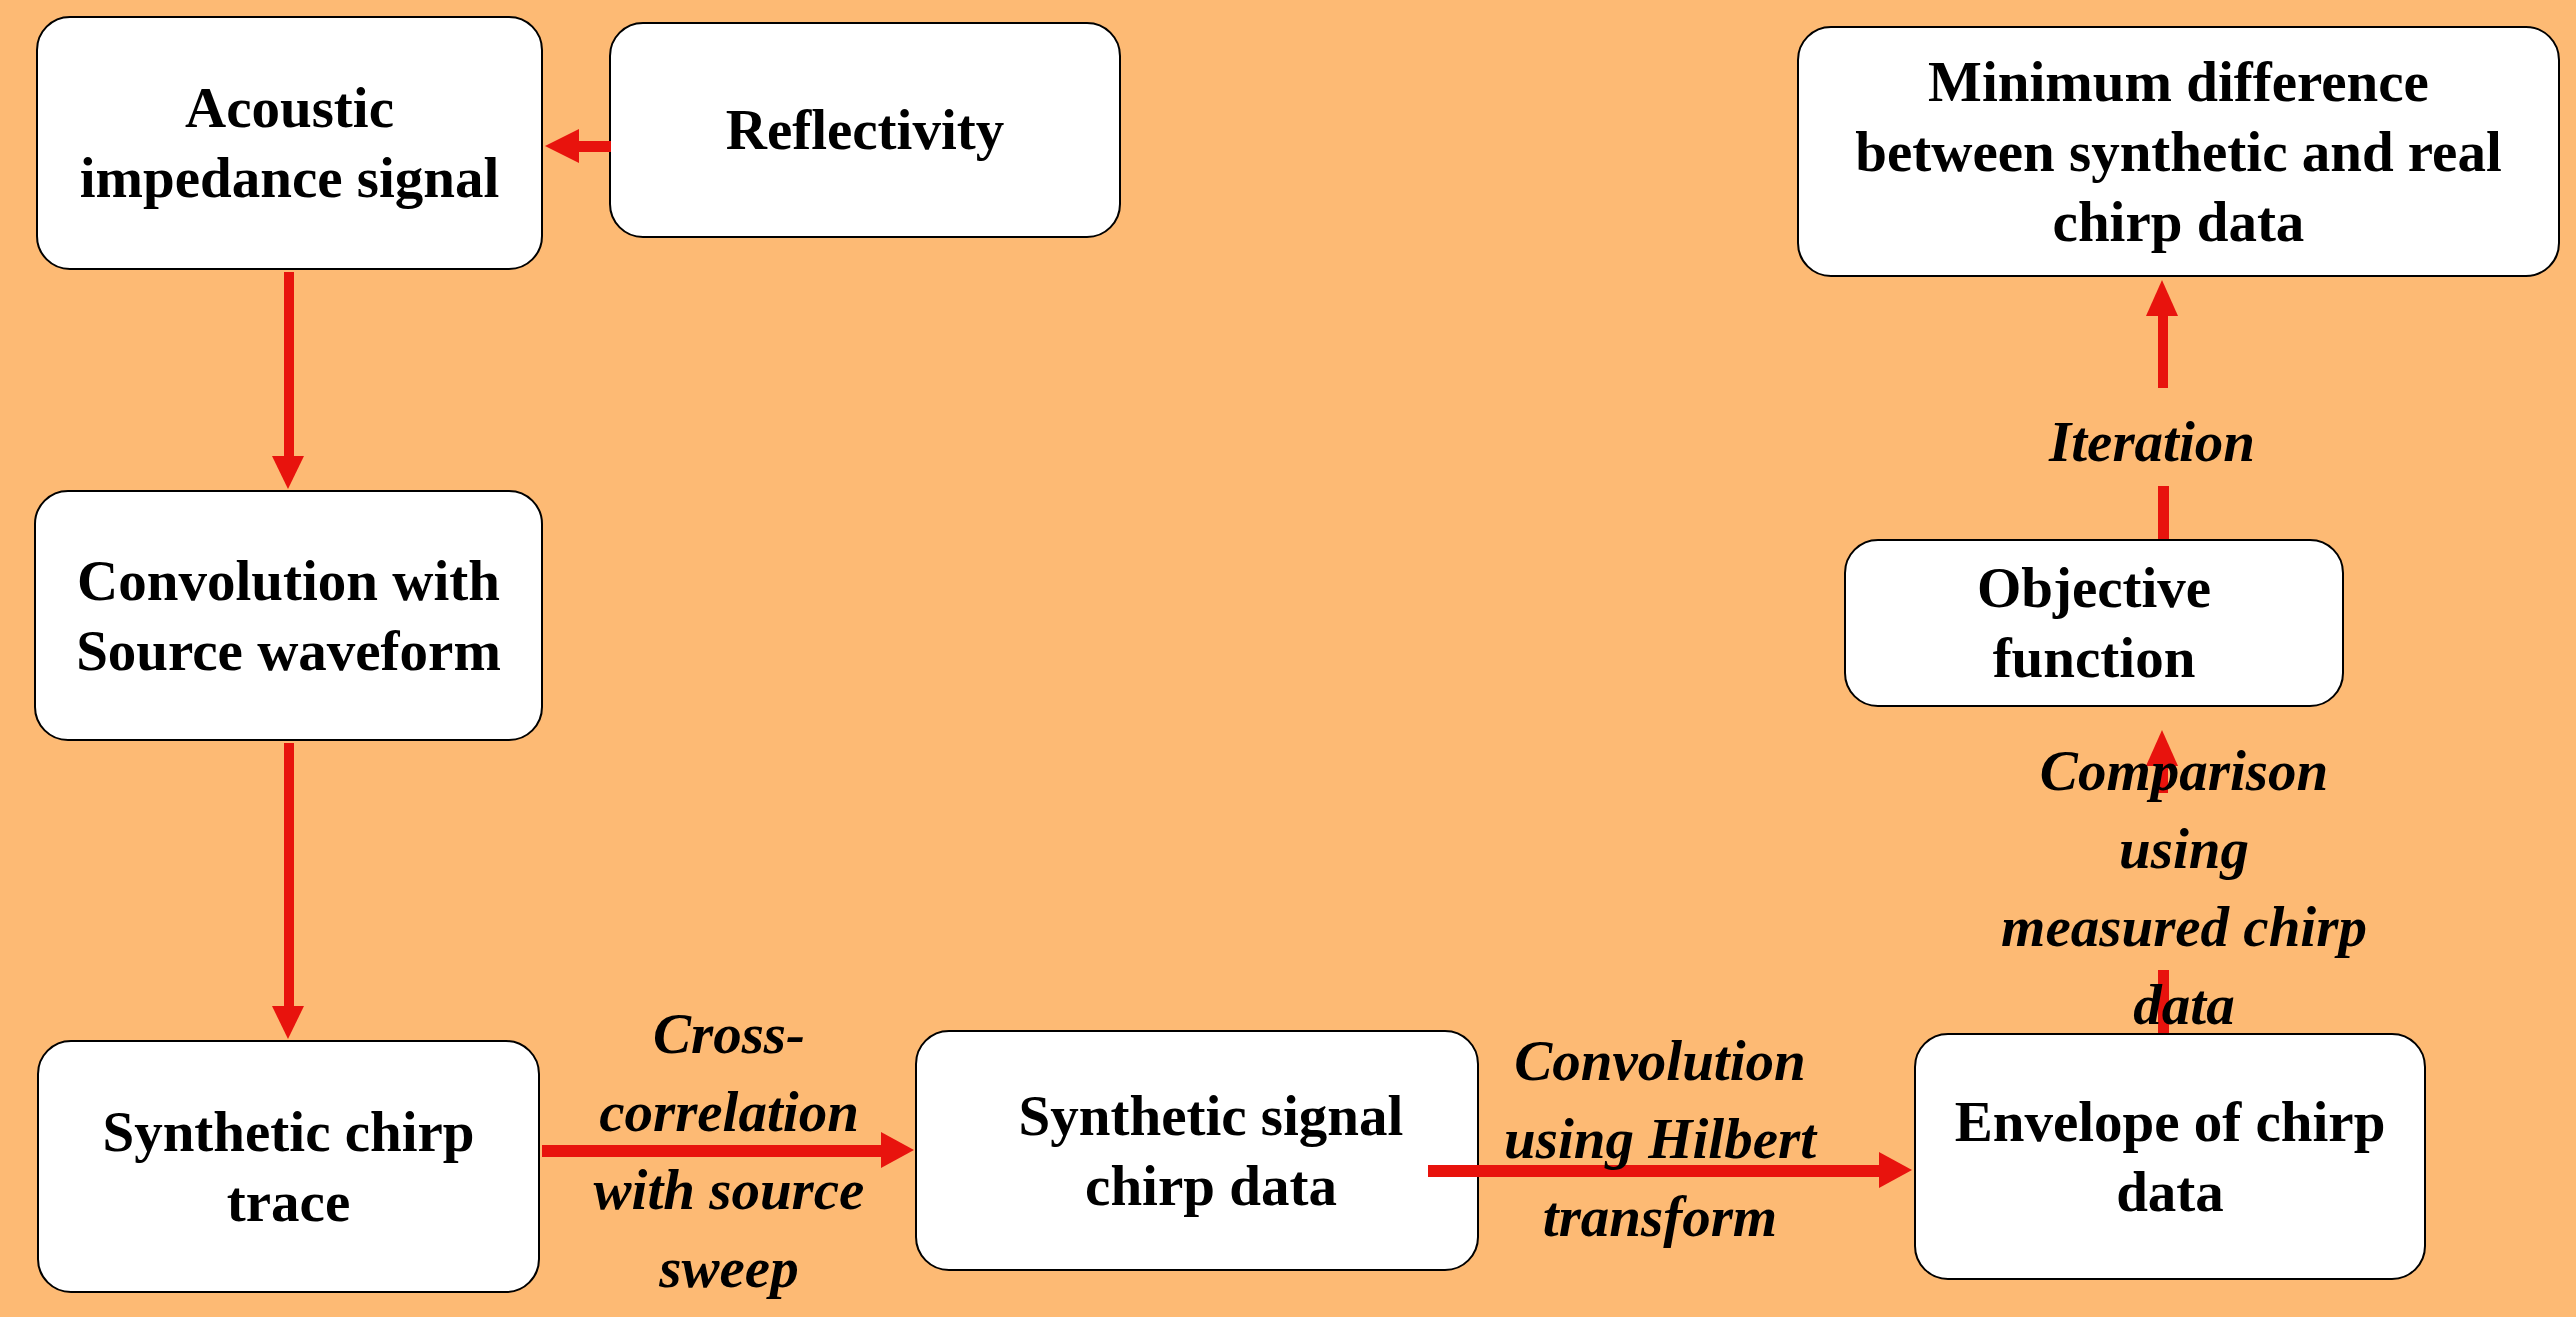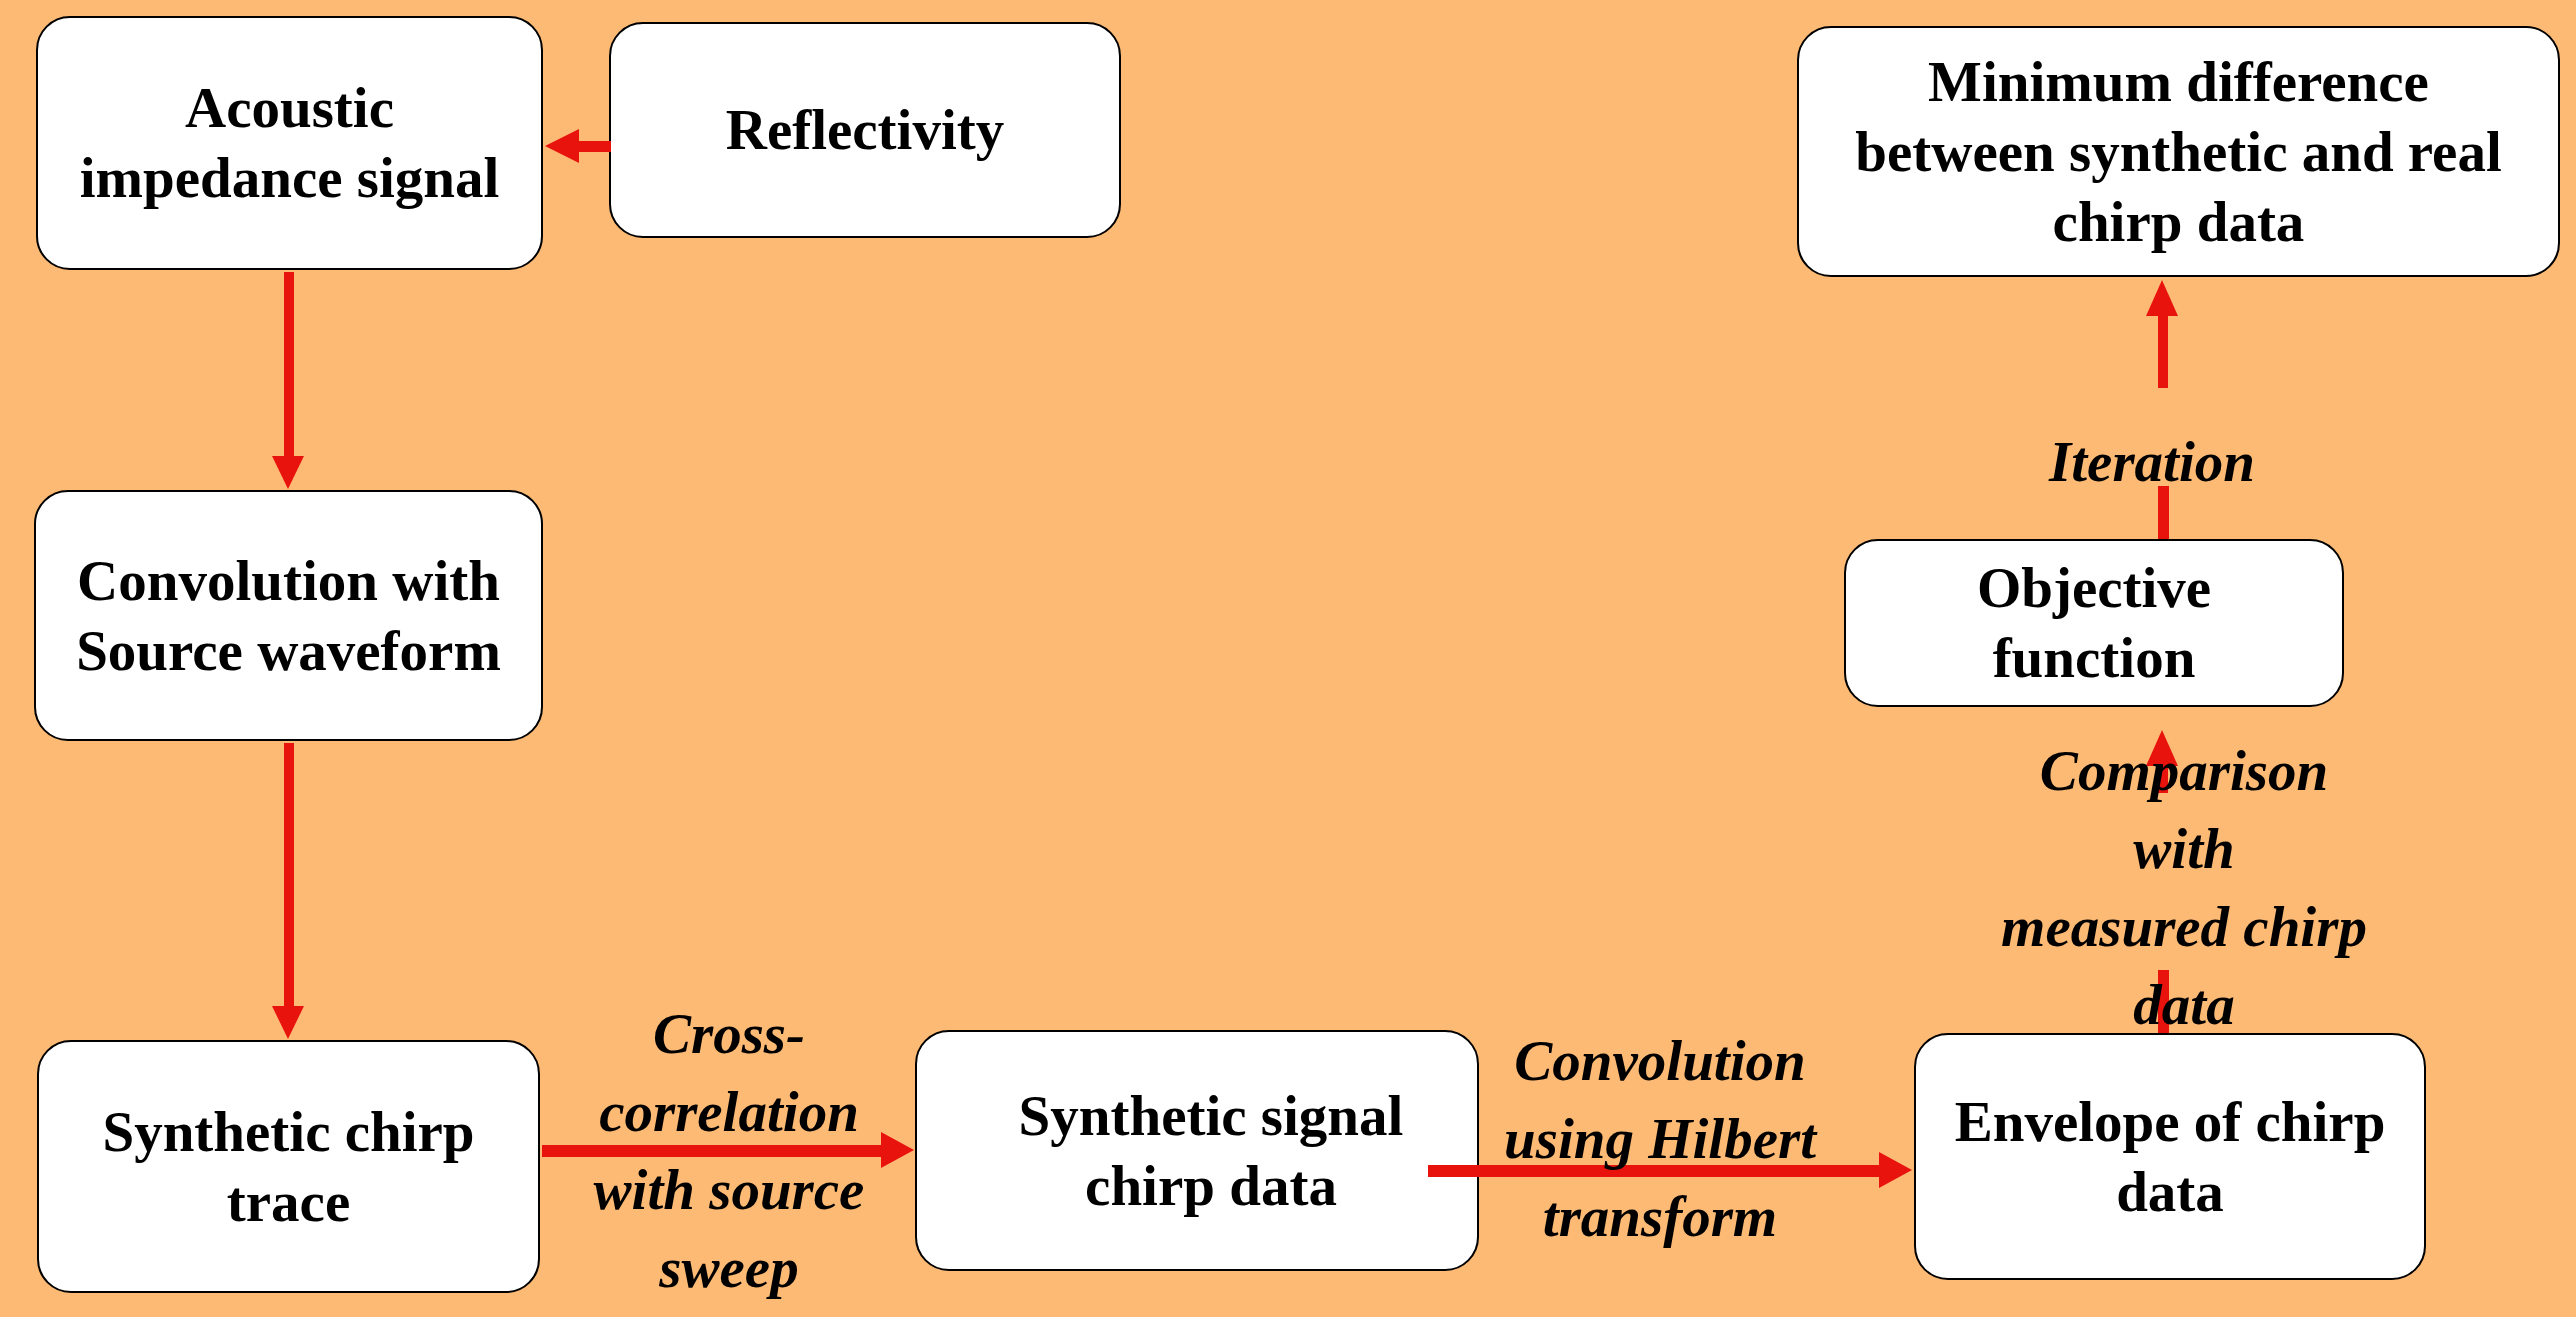--- a/index.html
+++ b/index.html
@@ -94,7 +94,7 @@
   #lbl-cross      {left:729px;top:1151px;}
   #lbl-compressed {left:1660px;top:1139px;}
   #lbl-comparison {left:2184px;top:888px;}
-  #lbl-iteration  {left:2152px;top:462px;}
+  #lbl-iteration  {left:2152px;top:442px;}
 </style>
 </head>
 <body>

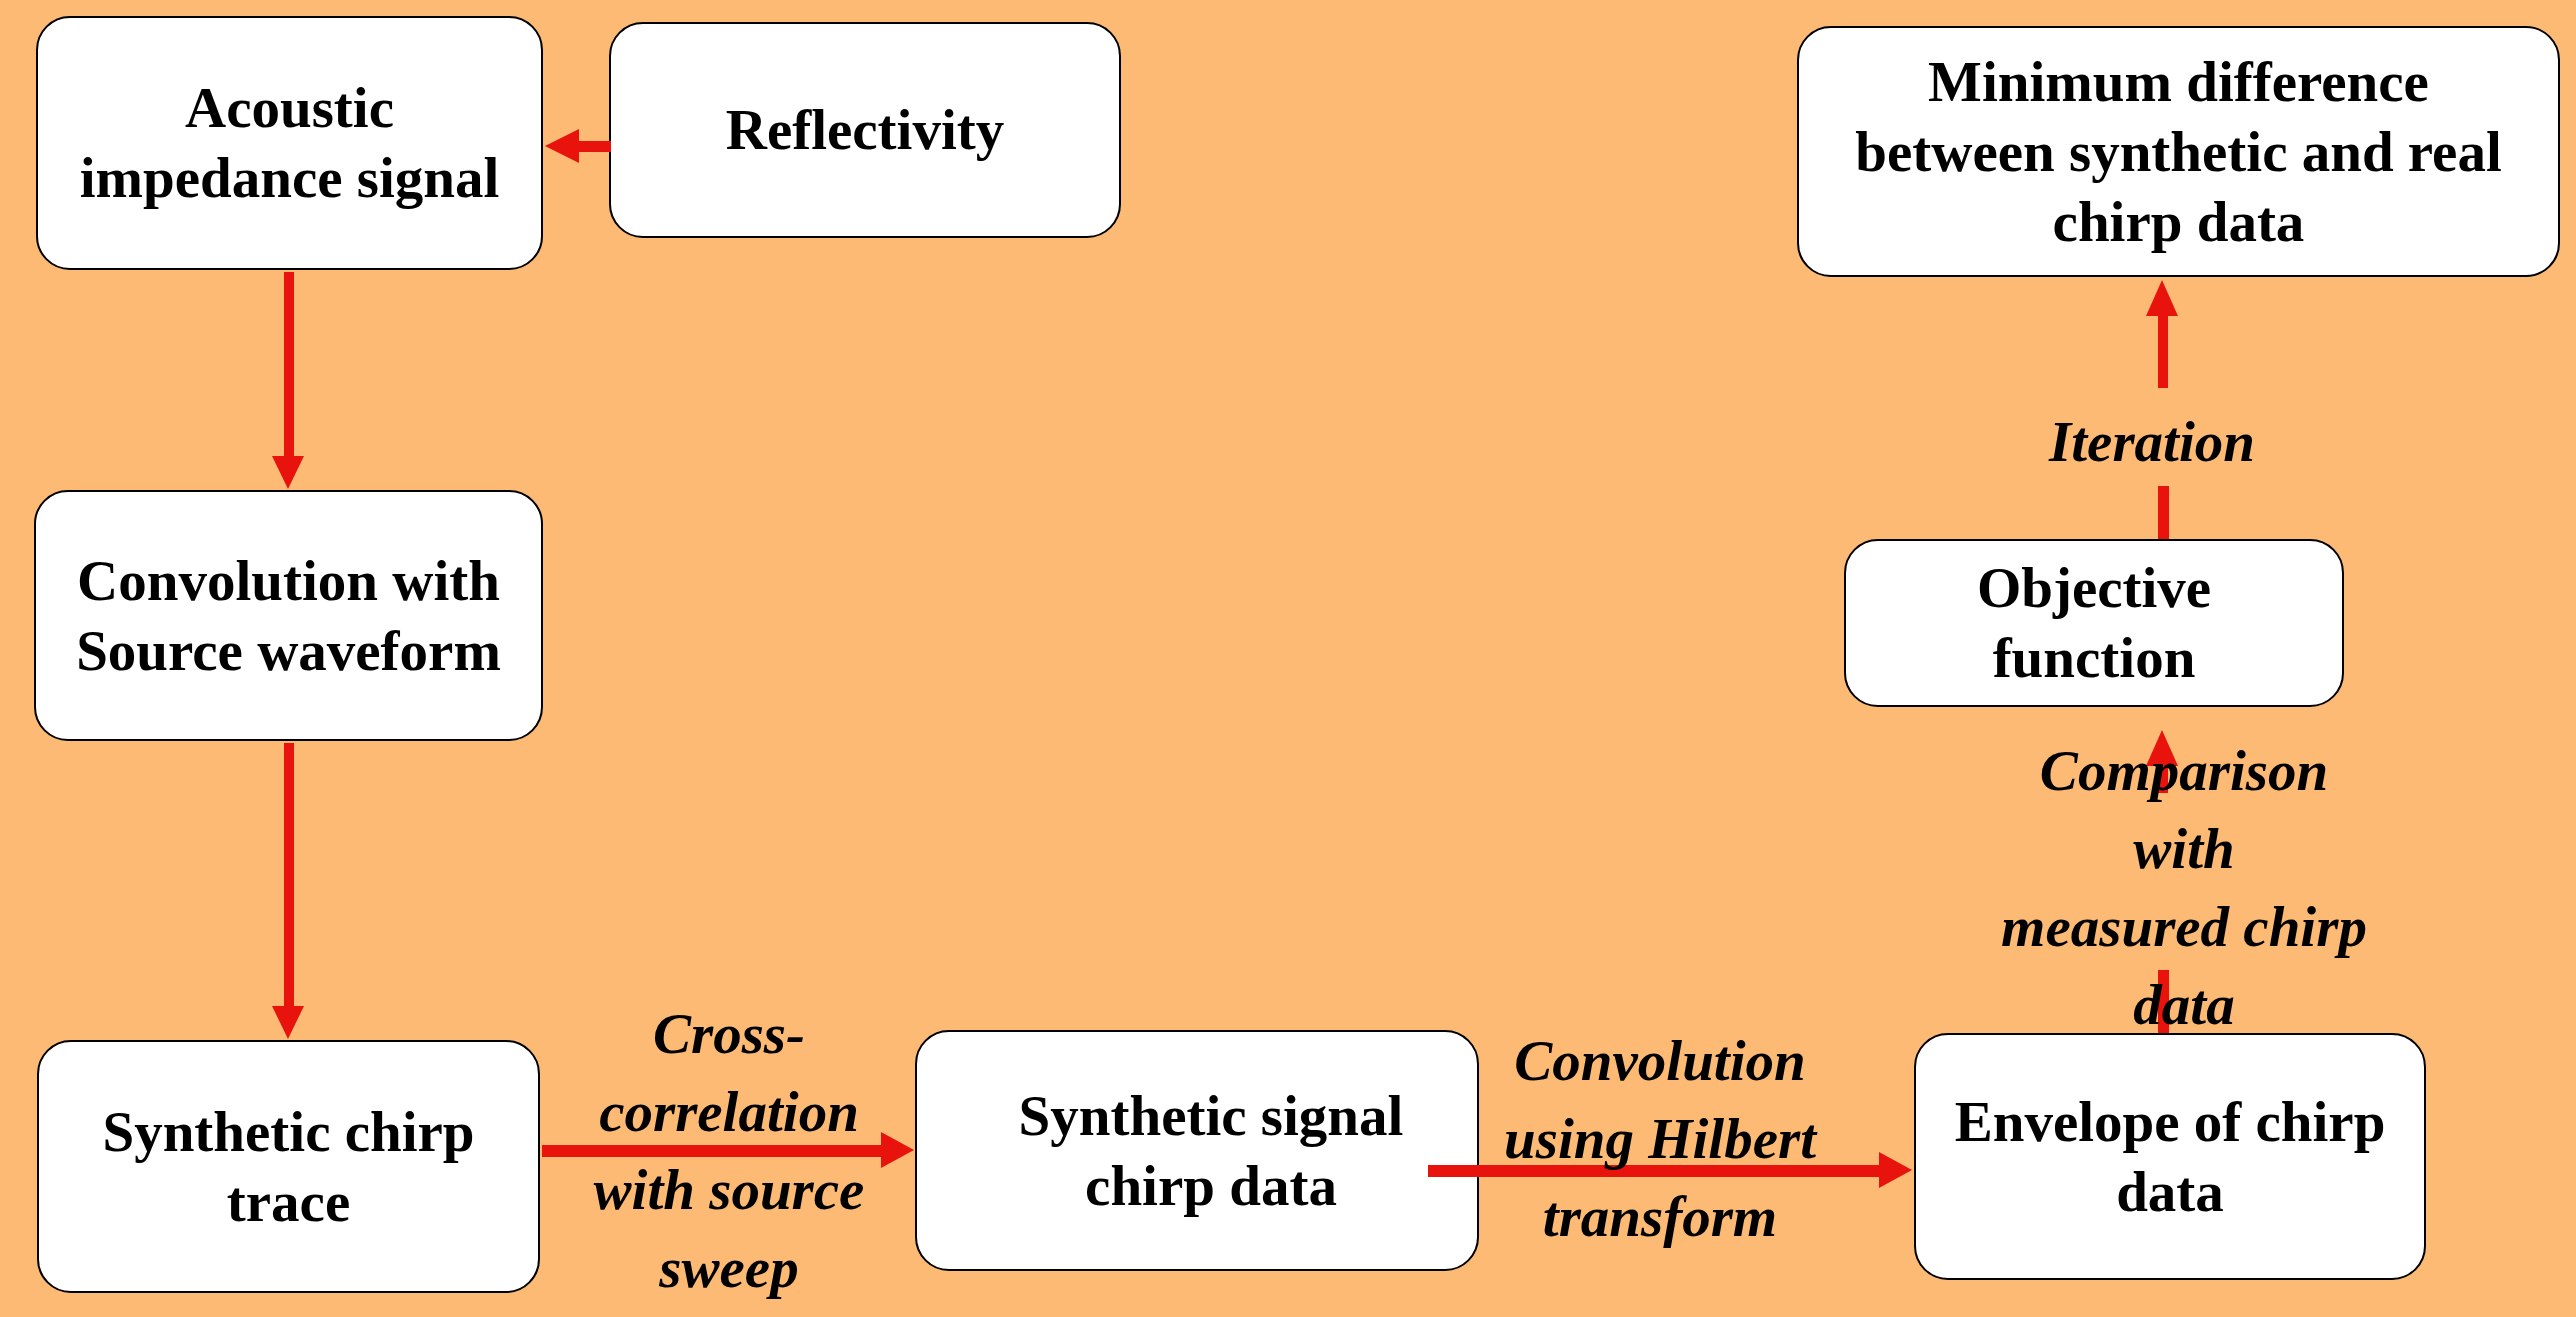--- a/index.html
+++ b/index.html
@@ -162,7 +162,7 @@
   <div class="elabel" id="lbl-compressed">Convolution
 using Hilbert
 transform</div>
-  <div class="elabel" id="lbl-comparison">Comparison with
+  <div class="elabel" id="lbl-comparison">Comparison using
 measured chirp data</div>
   <div class="elabel" id="lbl-iteration">Iteration</div>
 

